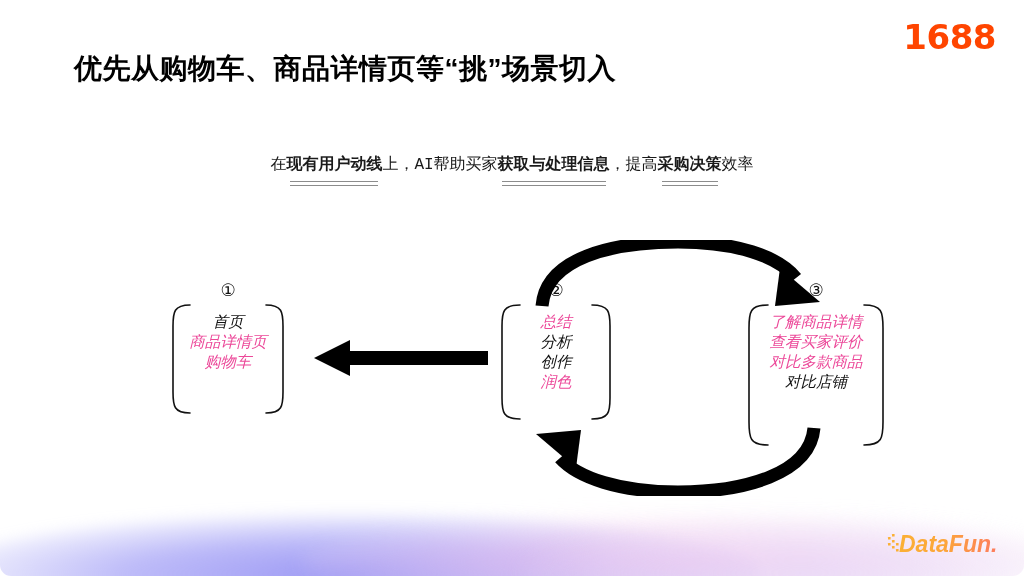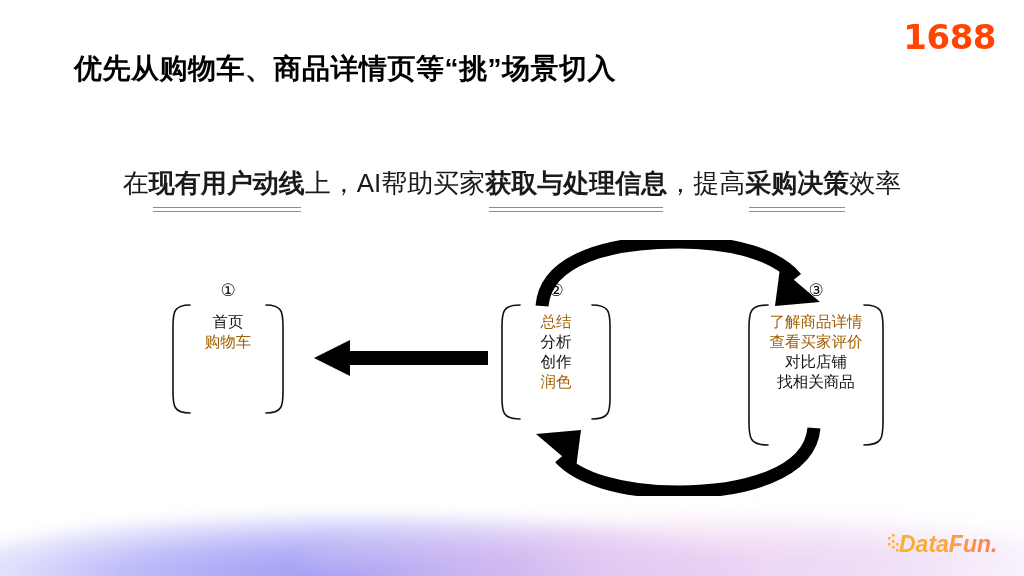--- a/index.html
+++ b/index.html
@@ -16,6 +16,7 @@
     height: 576px;
     background: #ffffff;
     overflow: hidden;
+    border-radius: 11px;
   }
 
   

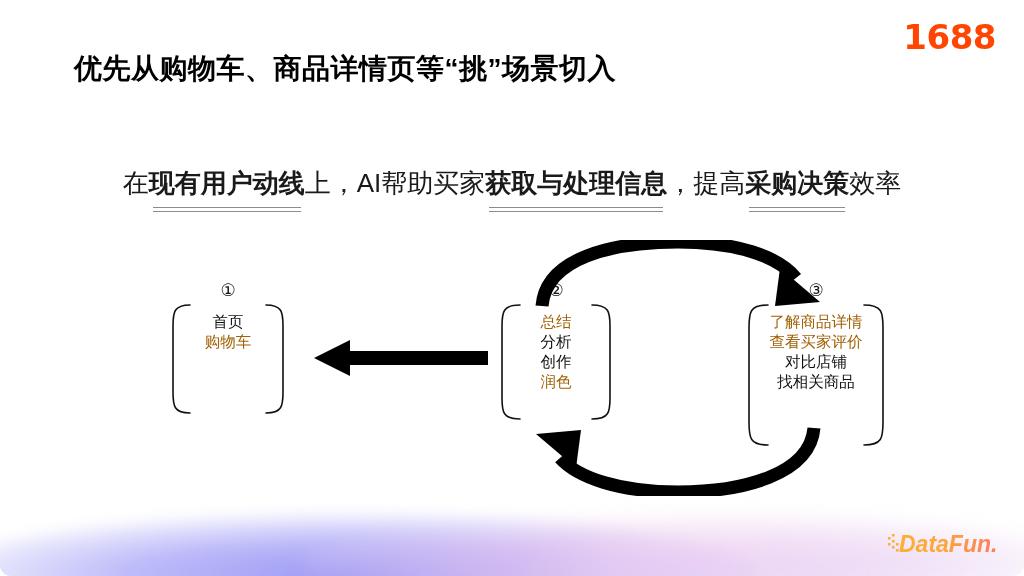--- a/index.html
+++ b/index.html
@@ -87,12 +87,13 @@
   .subtitle {
     position: absolute;
     left: 0;
-    top: 166px;
+    top: 154px;
     width: 1024px;
     text-align: center;
-    font-size: 26px;
+    font-size: 16px;
     color: #1a1a1a;
     white-space: nowrap;
+    font-family: Liberation Mono, monospace;
   }
   .subtitle .plain { font-weight: normal; }
   .subtitle .strong {

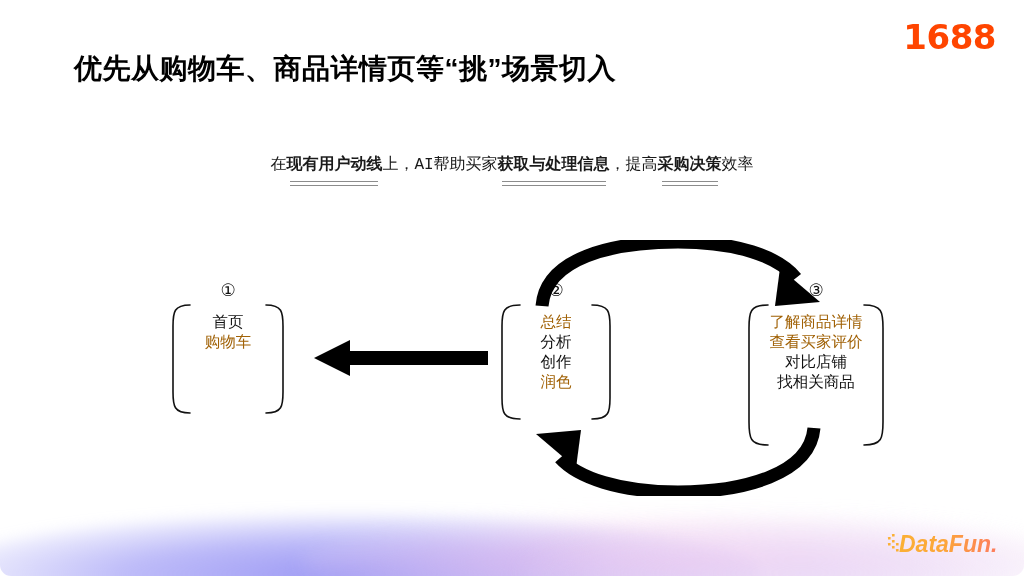--- a/index.html
+++ b/index.html
@@ -148,6 +148,7 @@
     left: 0;
     width: 100%;
     text-align: center;
+    font-style: italic;
     font-size: 15.5px;
     line-height: 20px;
     color: #111;

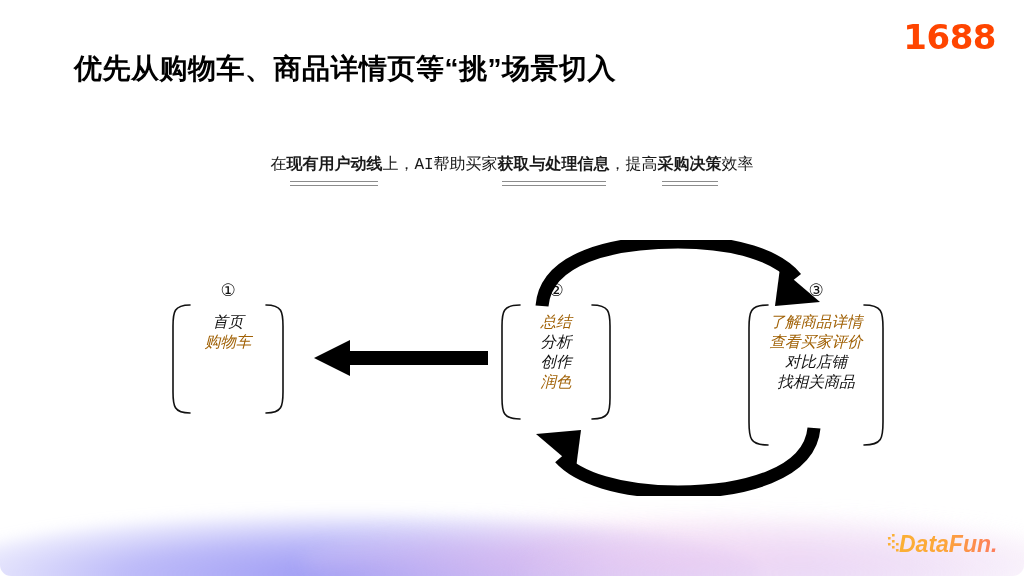--- a/index.html
+++ b/index.html
@@ -154,7 +154,7 @@
     color: #111;
   }
   .node-lines .ln { display: block; white-space: nowrap; }
-  .node-lines .ln.red { color: #a16207; }
+  .node-lines .ln.red { color: #ec4899; }
 
   
   #node1 { left: 168px; top: 48px; width: 120px; height: 128px; }

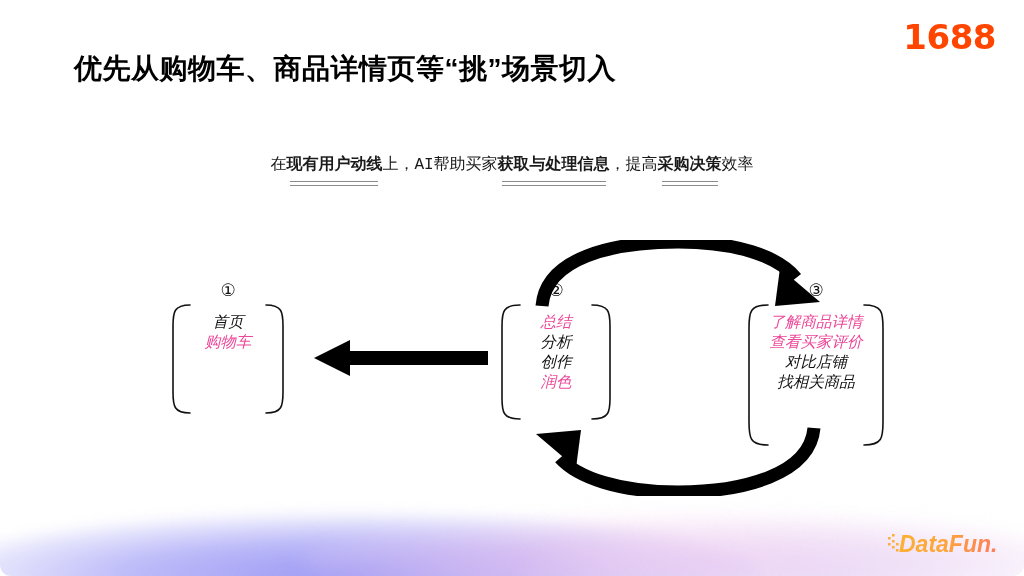--- a/index.html
+++ b/index.html
@@ -222,6 +222,7 @@
       </svg>
       <div class="node-lines">
         <span class="ln">首页</span>
+        <span class="ln red">商品详情页</span>
         <span class="ln red">购物车</span>
       </div>
     </div>

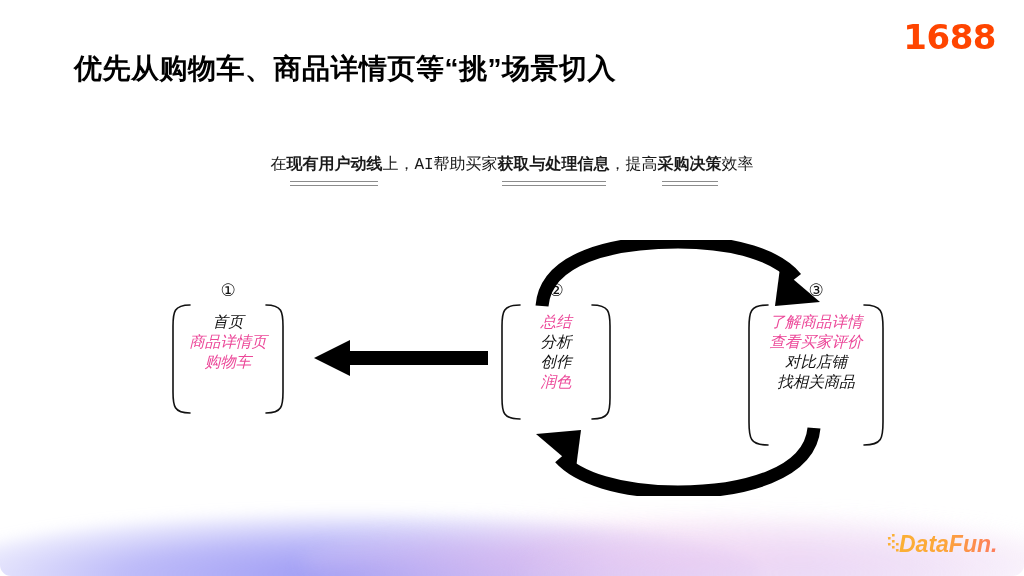--- a/index.html
+++ b/index.html
@@ -264,6 +264,7 @@
       <div class="node-lines">
         <span class="ln red">了解商品详情</span>
         <span class="ln red">查看买家评价</span>
+        <span class="ln red">对比多款商品</span>
         <span class="ln">对比店铺</span>
         <span class="ln">找相关商品</span>
       </div>

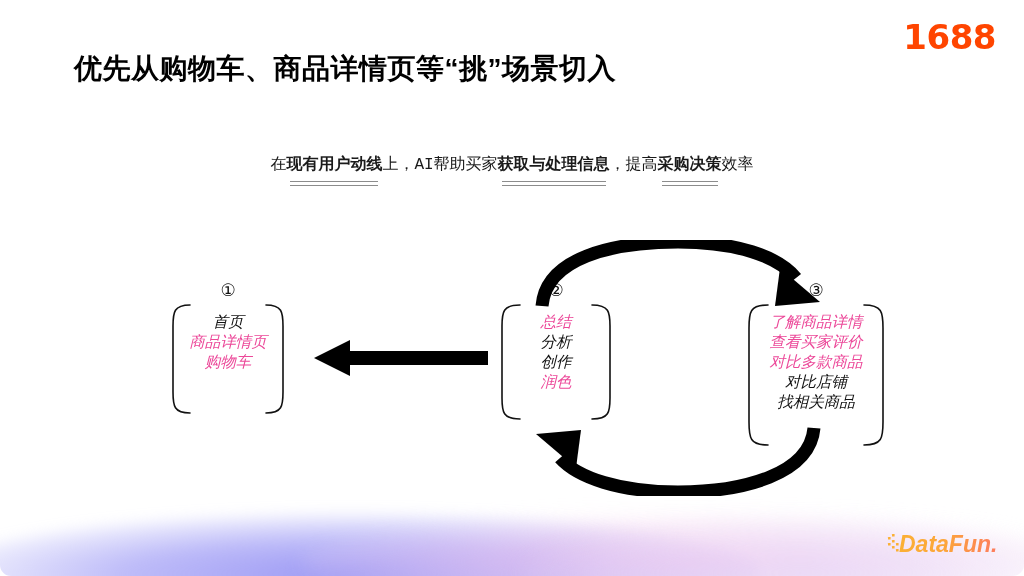--- a/index.html
+++ b/index.html
@@ -266,7 +266,6 @@
         <span class="ln red">查看买家评价</span>
         <span class="ln red">对比多款商品</span>
         <span class="ln">对比店铺</span>
-        <span class="ln">找相关商品</span>
       </div>
     </div>
 

